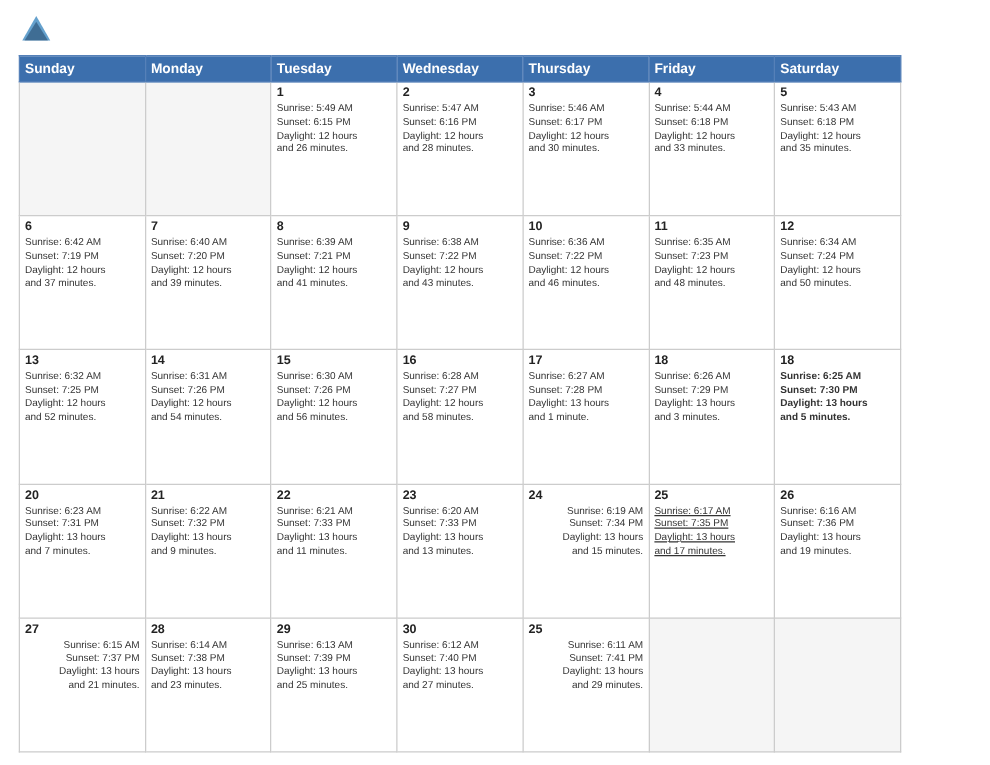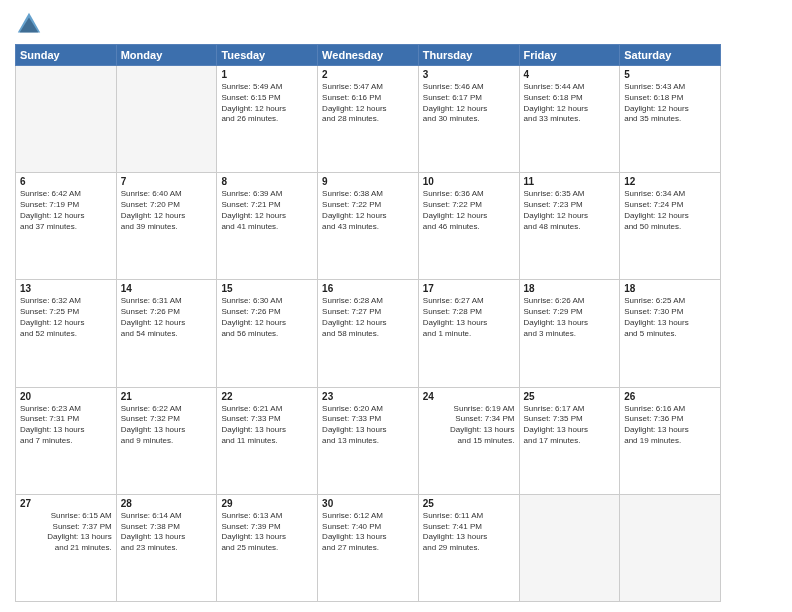--- a/index.html
+++ b/index.html
@@ -264,7 +264,7 @@
           </td>
           <td>
             <span class="day-num">18</span>
-            <div class="cell-text" style="white-space: pre-line;">Sunrise: 6:25 AM
+            <div class="cell-text" style="white-space: pre-line; font-weight: bold;">Sunrise: 6:25 AM
 Sunset: 7:30 PM
 Daylight: 13 hours
 and 5 minutes.</div>

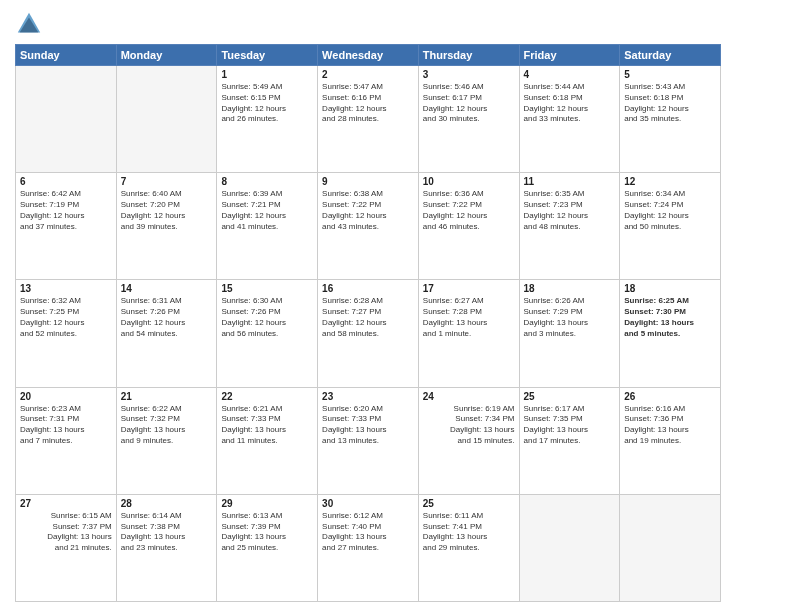--- a/index.html
+++ b/index.html
@@ -308,7 +308,7 @@
           </td>
           <td>
             <span class="day-num">25</span>
-            <div class="cell-text" style="white-space: pre-line;">Sunrise: 6:17 AM
+            <div class="cell-text" style="white-space: pre-line; text-decoration: underline;">Sunrise: 6:17 AM
 Sunset: 7:35 PM
 Daylight: 13 hours
 and 17 minutes.</div>

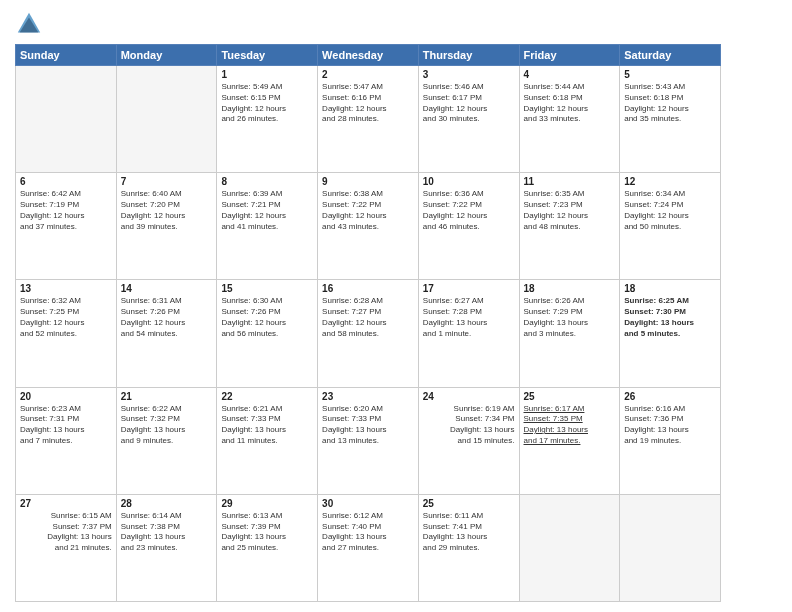--- a/index.html
+++ b/index.html
@@ -352,7 +352,7 @@
           </td>
           <td>
             <span class="day-num">25</span>
-            <div class="cell-text" style="white-space: pre-line;">Sunrise: 6:11 AM
+            <div class="cell-text" style="white-space: pre-line; text-align: right;">Sunrise: 6:11 AM
 Sunset: 7:41 PM
 Daylight: 13 hours
 and 29 minutes.</div>

